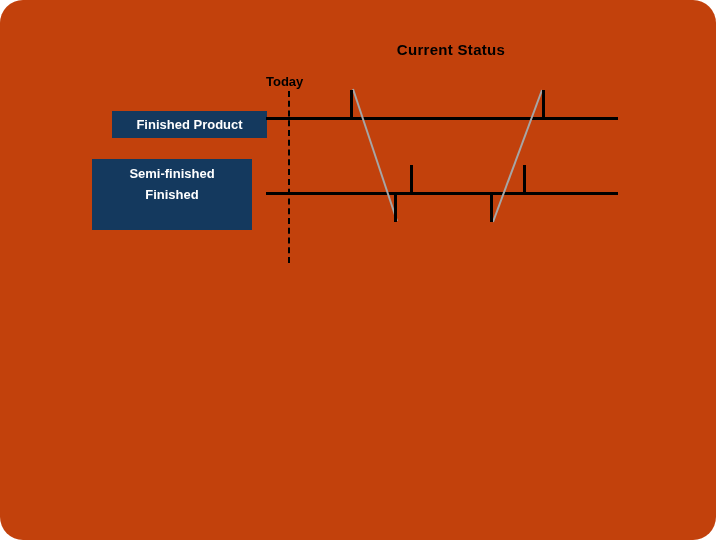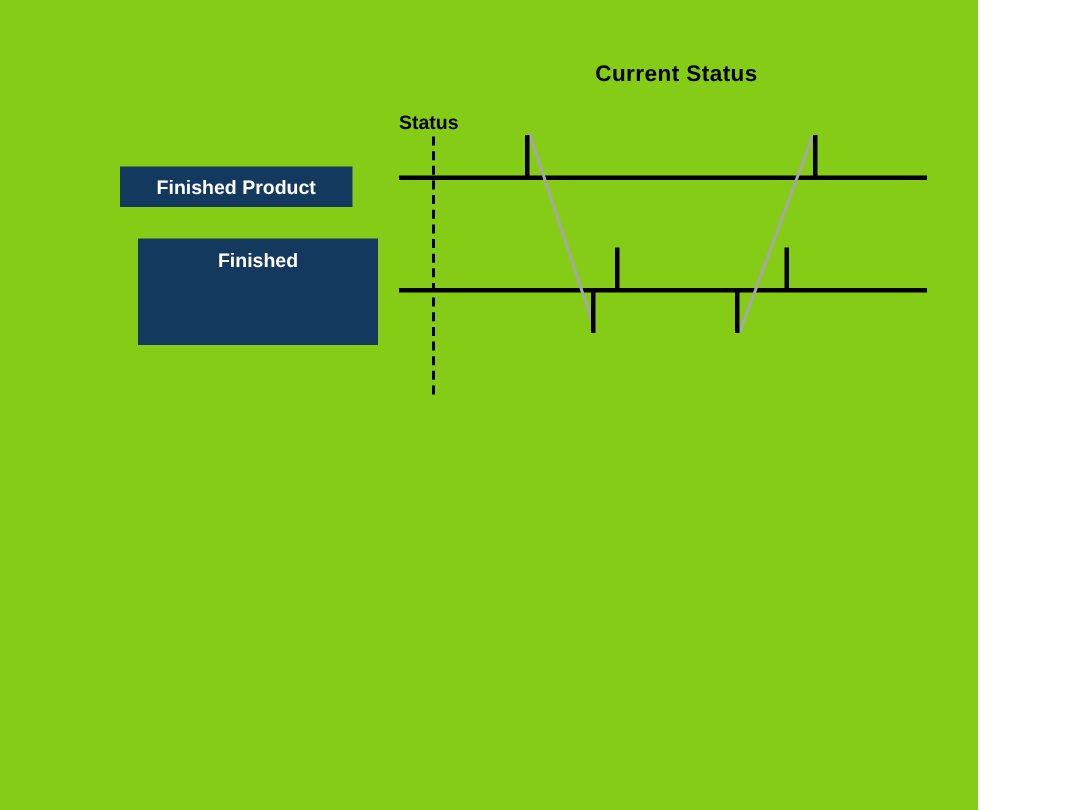--- a/index.html
+++ b/index.html
@@ -10,10 +10,11 @@
   }
   .slide {
     position: relative;
-    width: 652px;
+    width: 716px;
     height: 540px;
-    background: #84cc16;
+    background: #c2410c;
     overflow: hidden;
+    border-radius: 23px;
   }
   .slide-title {
     position: absolute;

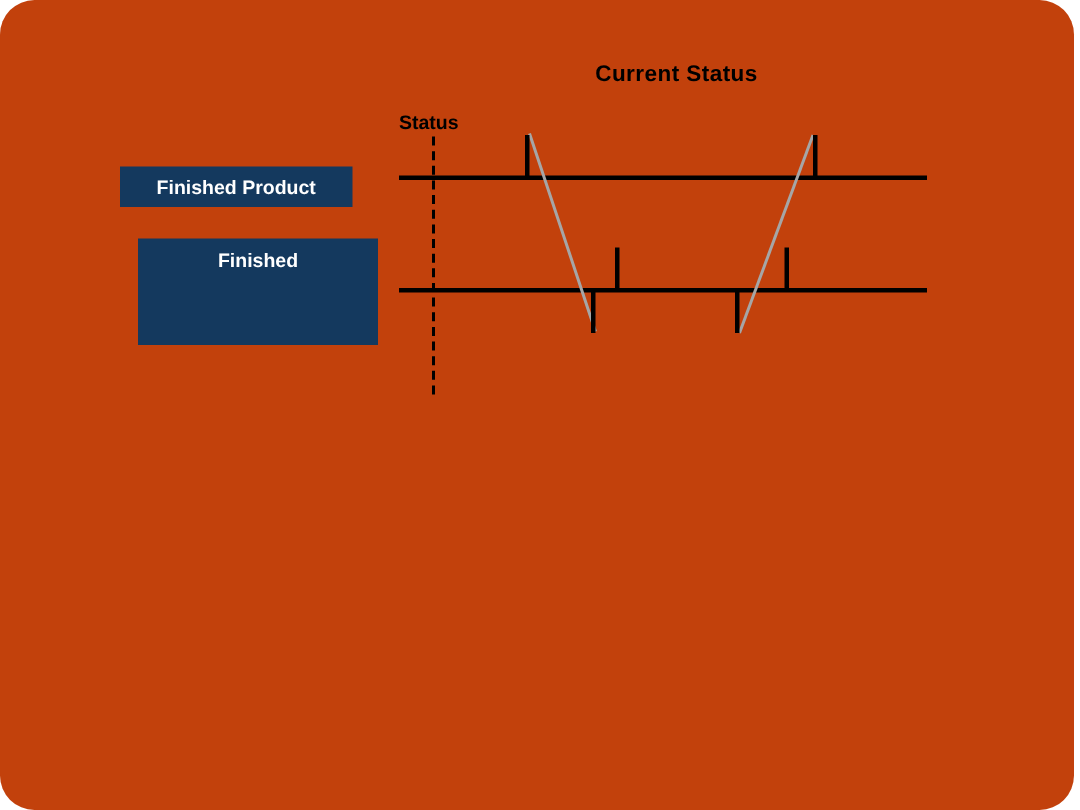--- a/index.html
+++ b/index.html
@@ -97,7 +97,7 @@
 
   <div class="slide-title">Current Status</div>
 
-  <div class="today-label">Status</div>
+  <div class="today-label">Today</div>
 
   <div class="today-dashed-line"></div>
 

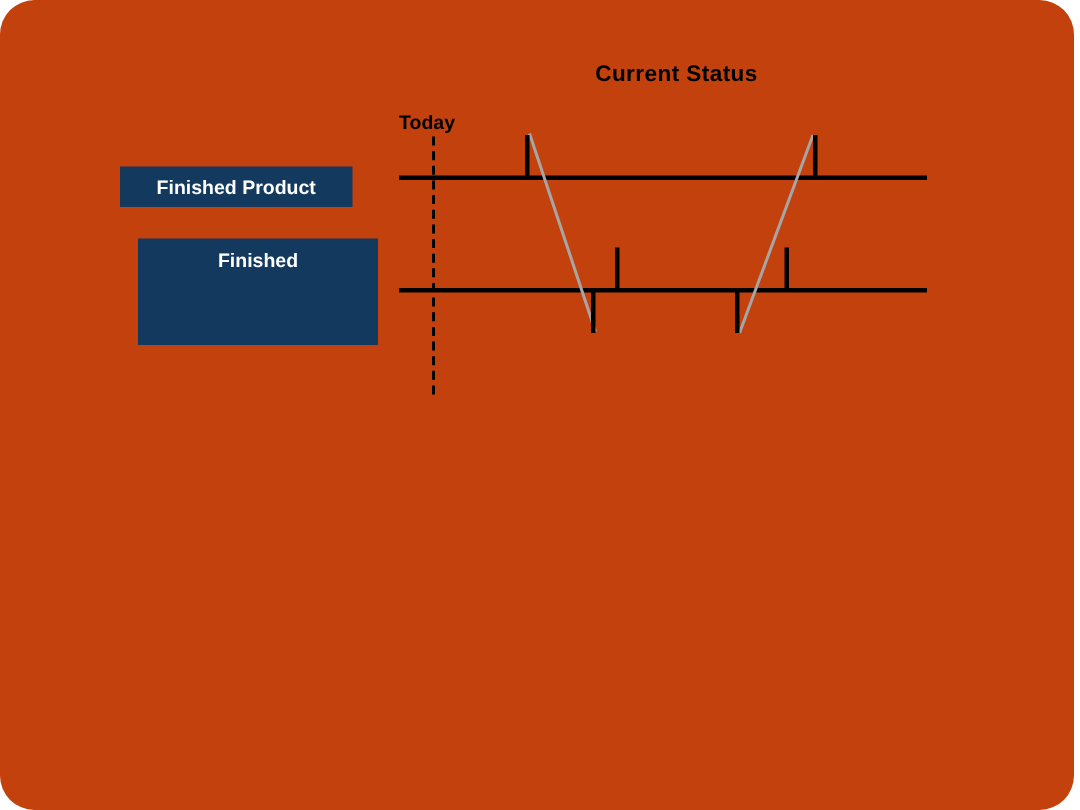--- a/index.html
+++ b/index.html
@@ -61,7 +61,7 @@
     text-align: center;
   }
   .label-box.finished {
-    left: 80px;
+    left: 112px;
     top: 111px;
     width: 155px;
     height: 27px;

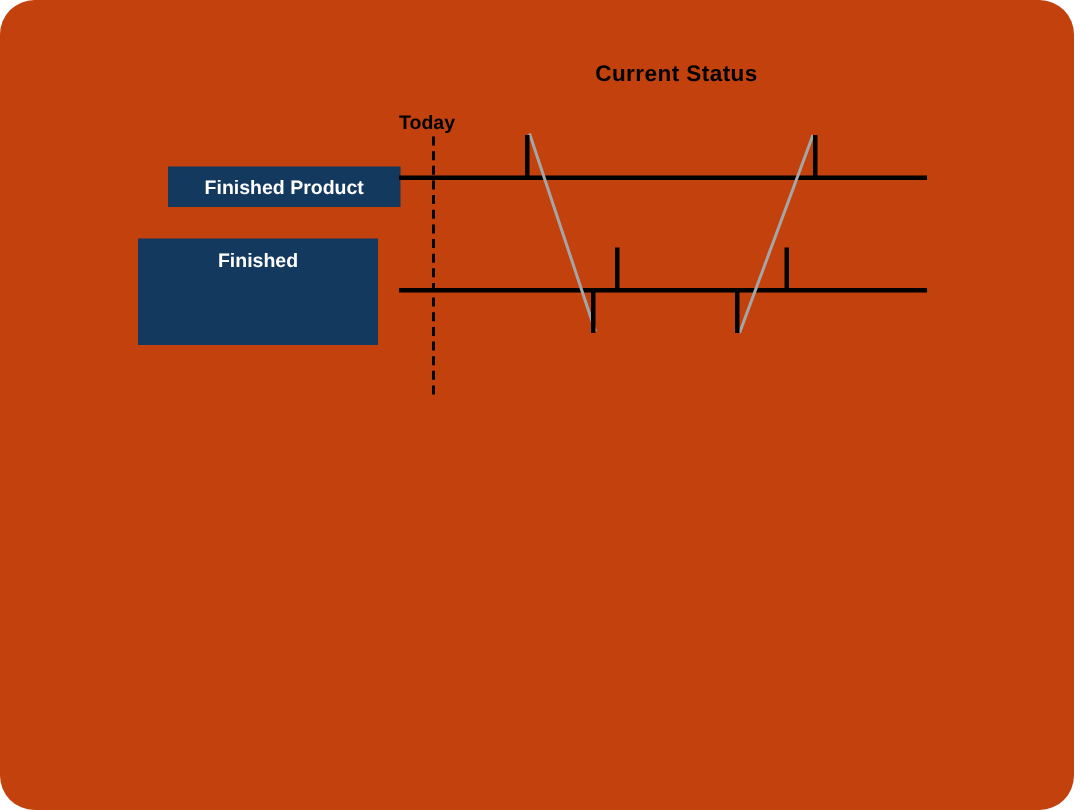--- a/index.html
+++ b/index.html
@@ -106,6 +106,7 @@
   </div>
 
   <div class="label-box raw">
+    <div>Semi-finished</div>
     <div>Finished</div>
   </div>
 

